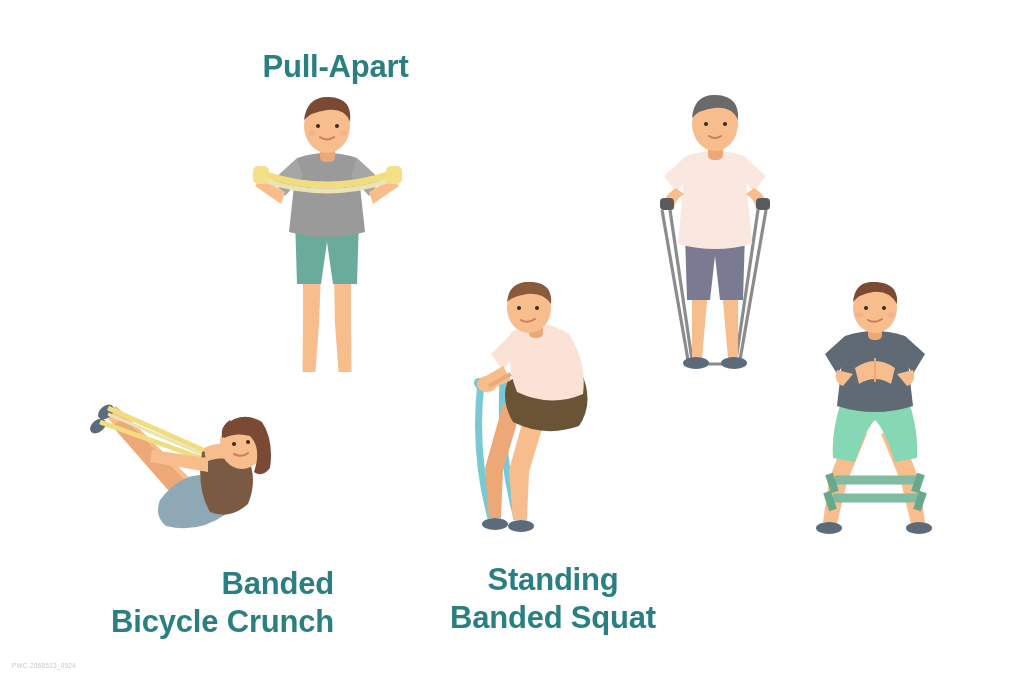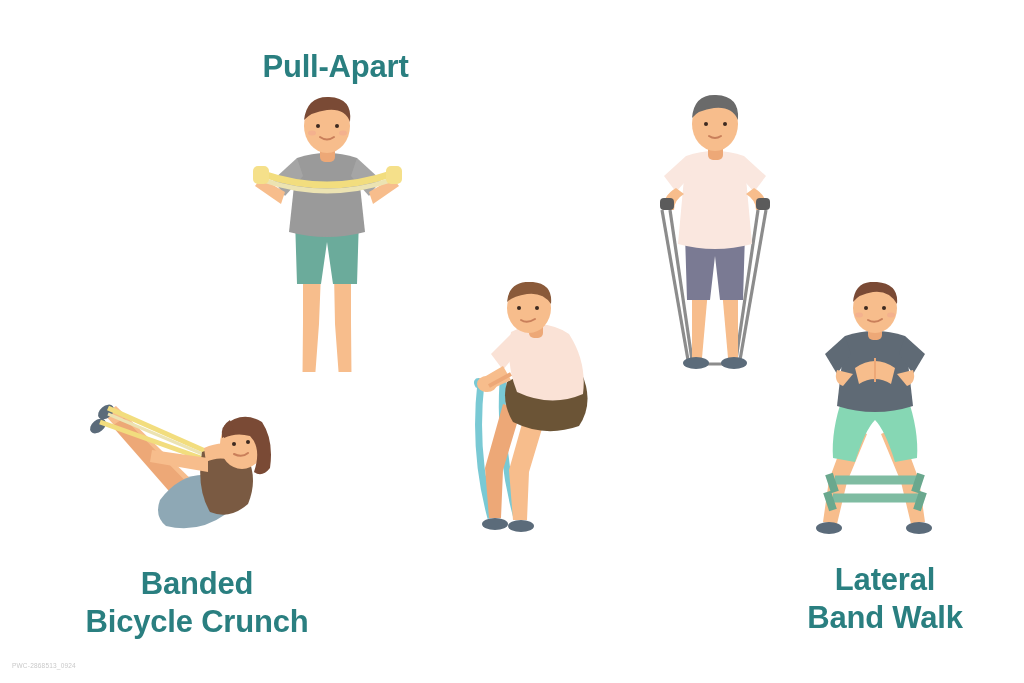--- a/index.html
+++ b/index.html
@@ -47,7 +47,7 @@
   <div class="ex-title" style="left:233px; top:48px; width:205px;">Pull-Apart</div>
 
 
-  <div class="ex-title" style="left:52px; top:565px; width:290px;">Banded
+  <div class="ex-title" style="left:44px; top:565px; width:290px;text-align:right;">Banded
 Bicycle Crunch</div>
 
 

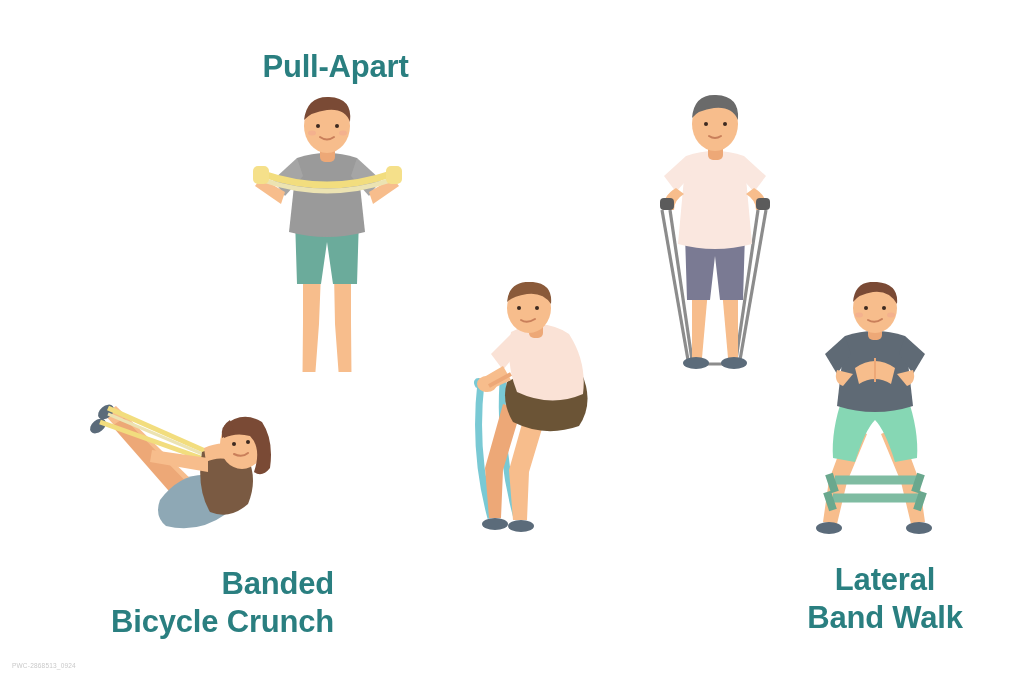--- a/index.html
+++ b/index.html
@@ -50,6 +50,8 @@
   <div class="ex-title" style="left:44px; top:565px; width:290px;text-align:right;">Banded
 Bicycle Crunch</div>
 
+  <div class="ex-title" style="left:408px; top:561px; width:290px;">Standing
+Banded Squat</div>
 
   <div class="ex-title" style="left:760px; top:561px; width:250px;">Lateral
 Band Walk</div>

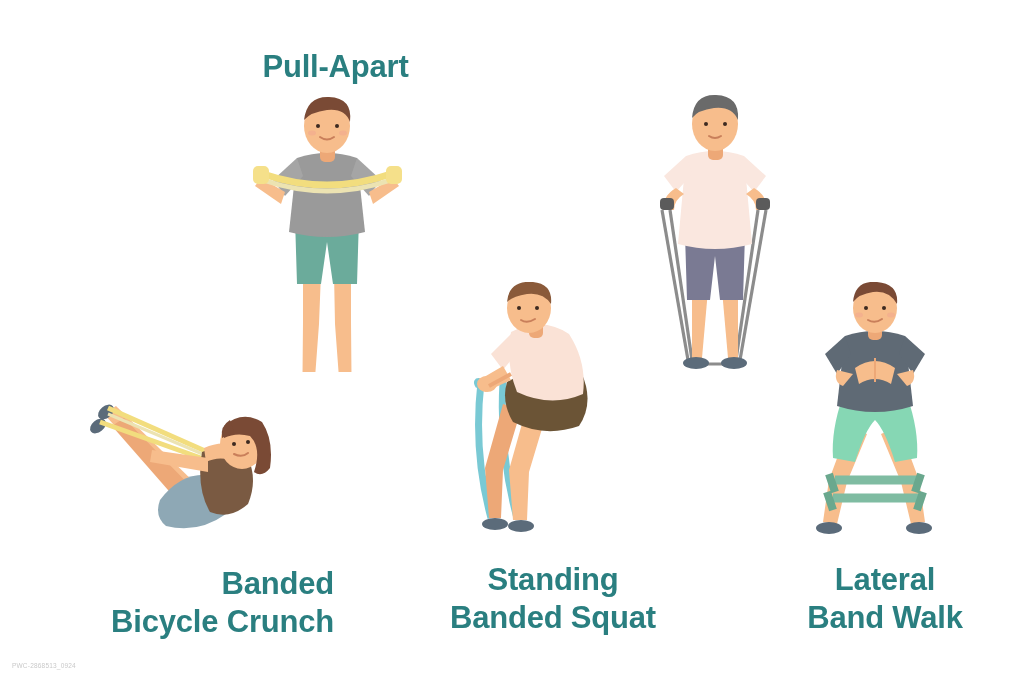--- a/index.html
+++ b/index.html
@@ -53,8 +53,6 @@
   <div class="ex-title" style="left:408px; top:561px; width:290px;">Standing
 Banded Squat</div>
 
-  <div class="ex-title" style="left:760px; top:561px; width:250px;">Lateral
-Band Walk</div>
 
   <div class="fig" style="left:245px; top:92px; width:165px; height:280px;">
     <svg width="165" height="280" viewBox="0 0 165 280" xmlns="http://www.w3.org/2000/svg">

